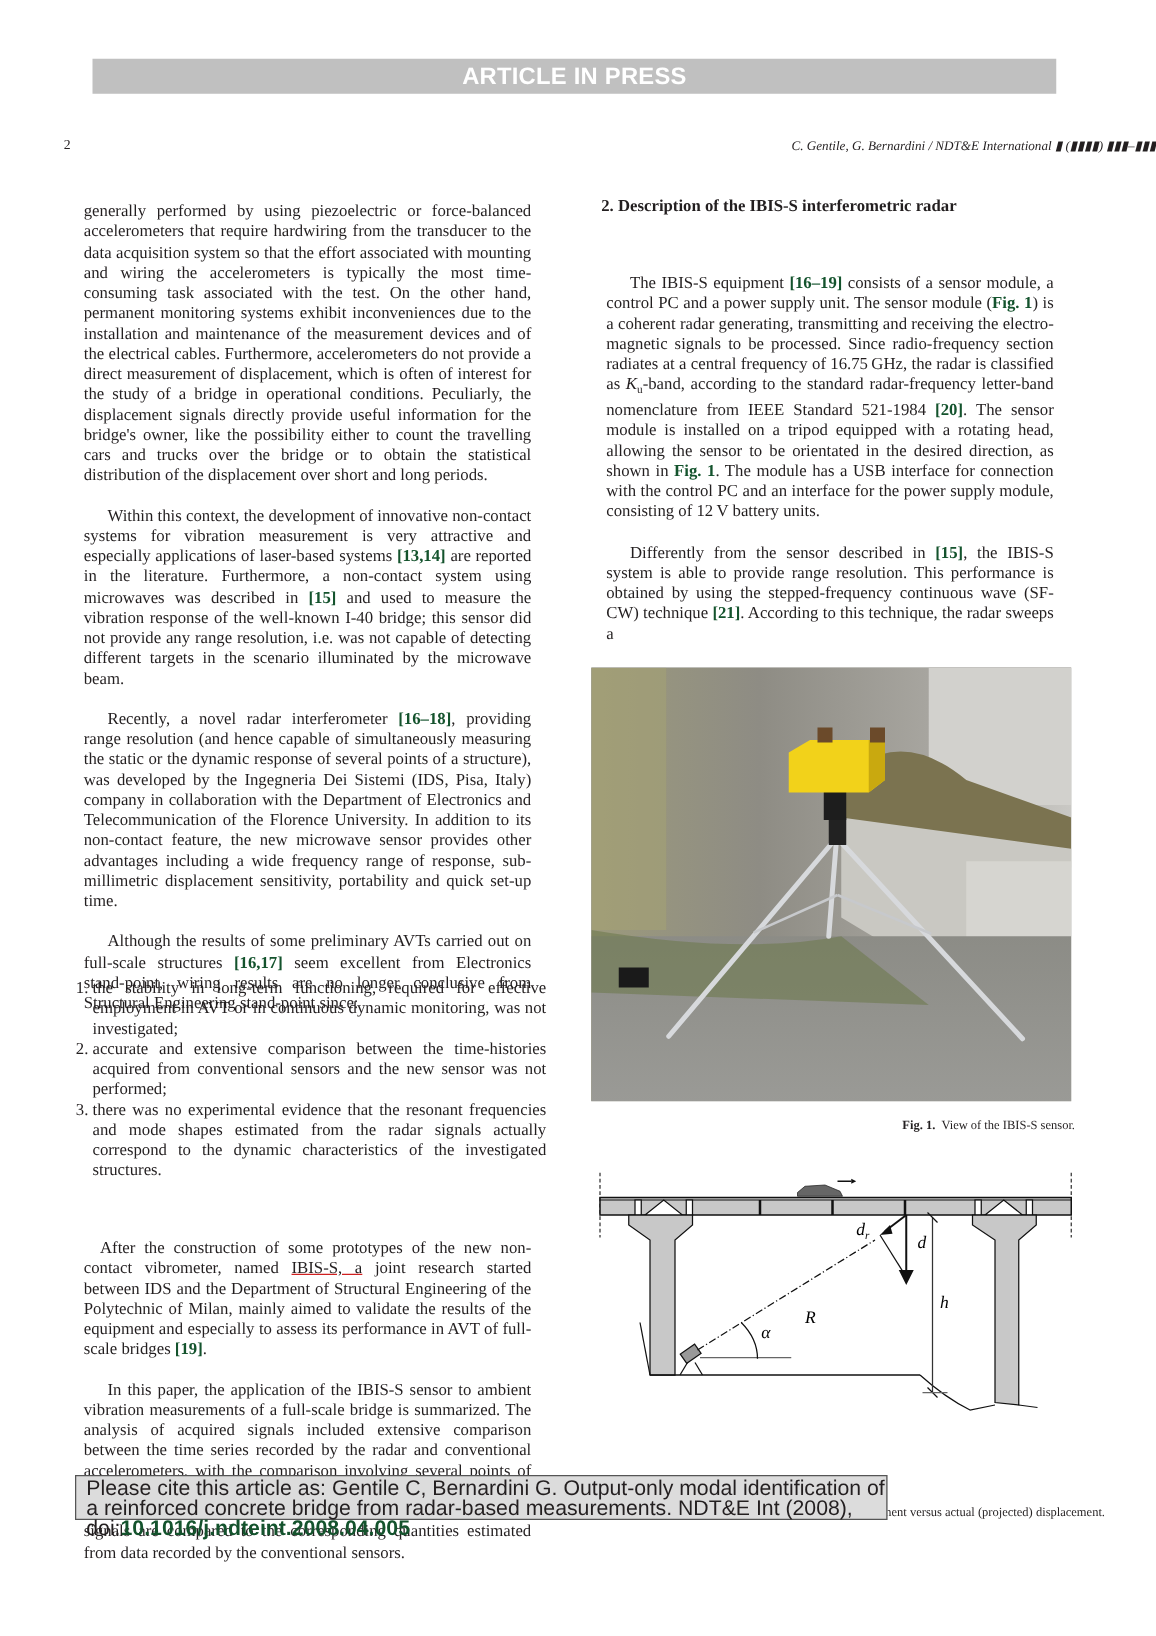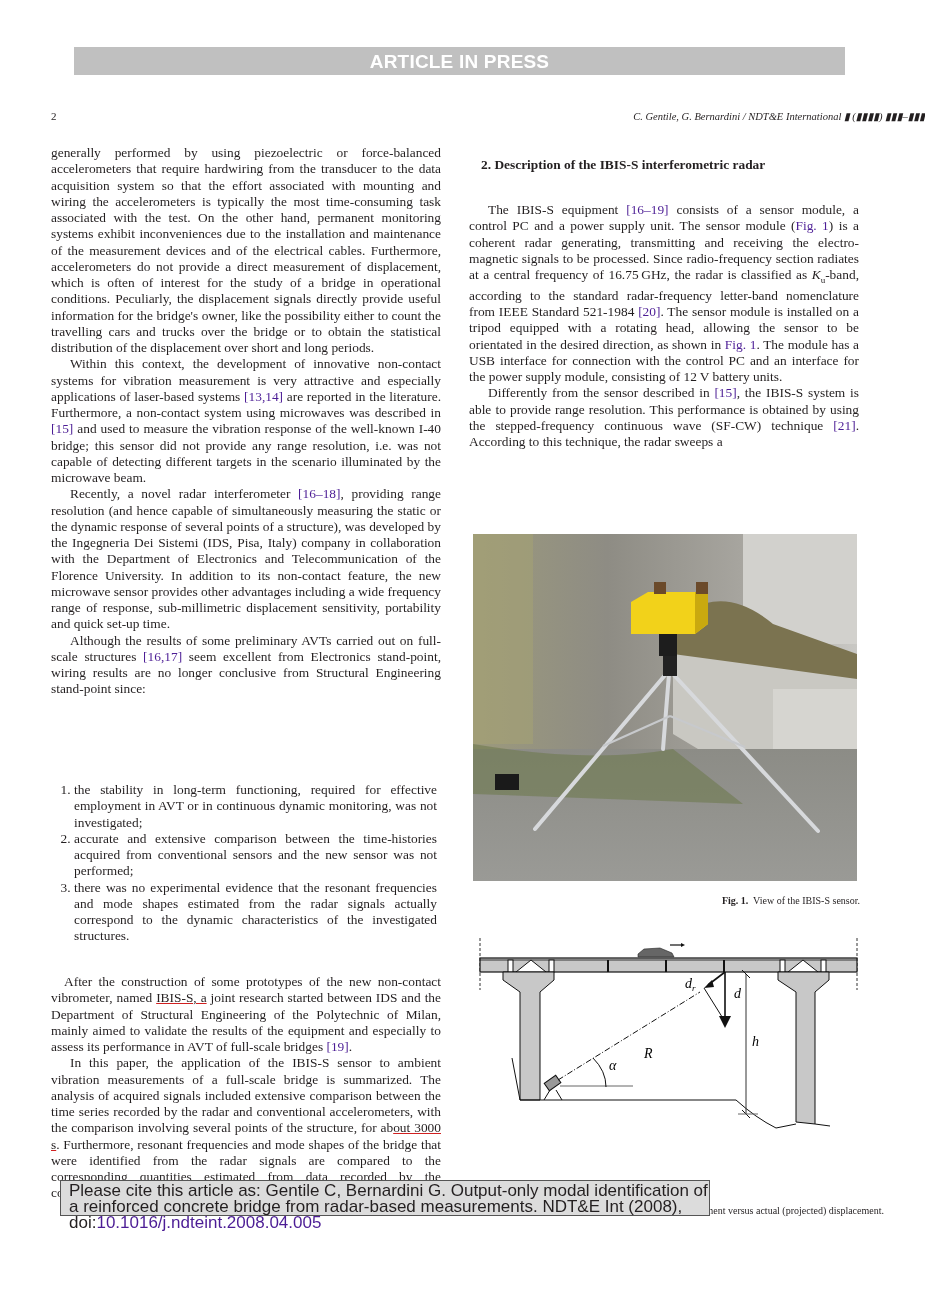--- a/index.html
+++ b/index.html
@@ -15,7 +15,7 @@
              font-size:10.5px; font-style:italic; font-family:"Liberation Serif",serif; }
   .col { position:absolute; font-family:"Liberation Serif","DejaVu Serif",serif;
          font-size:13.4px; line-height:16.25px; text-align:justify; }
-  .col p { margin:0; }
+  .col p { margin:16px; }
   .indent { text-indent:19px; }
   .left { left:51px; width:390px; }
   .right { left:469px; width:390px; }

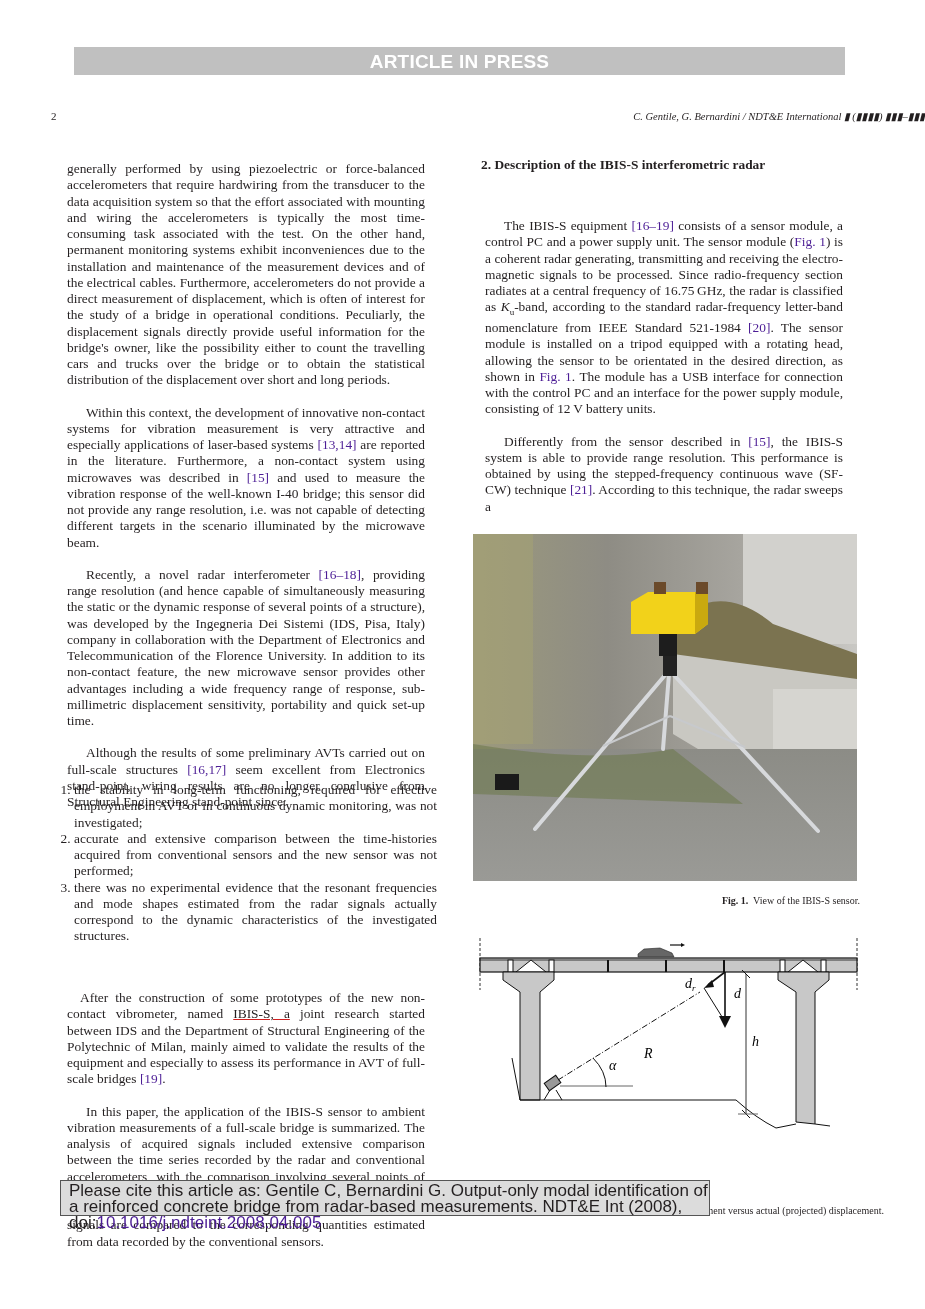--- a/index.html
+++ b/index.html
@@ -19,7 +19,7 @@
   .indent { text-indent:19px; }
   .left { left:51px; width:390px; }
   .right { left:469px; width:390px; }
-  .ref { color:#4c1d95; }
+  .ref { color:#14532d;font-weight:bold; }
   h2 { margin:12px; font-size:13.4px; font-weight:bold; line-height:16px; }
   ol { margin:4px; padding-left:19px; }
   ol li { padding-left:0; }

